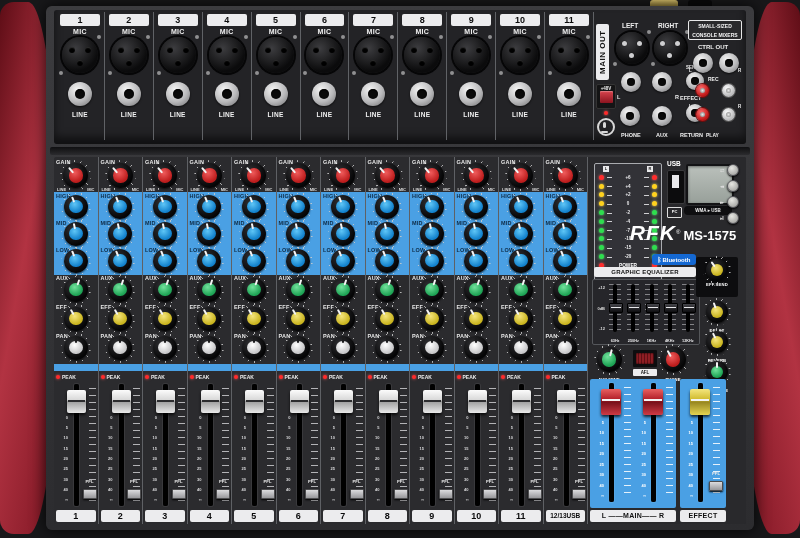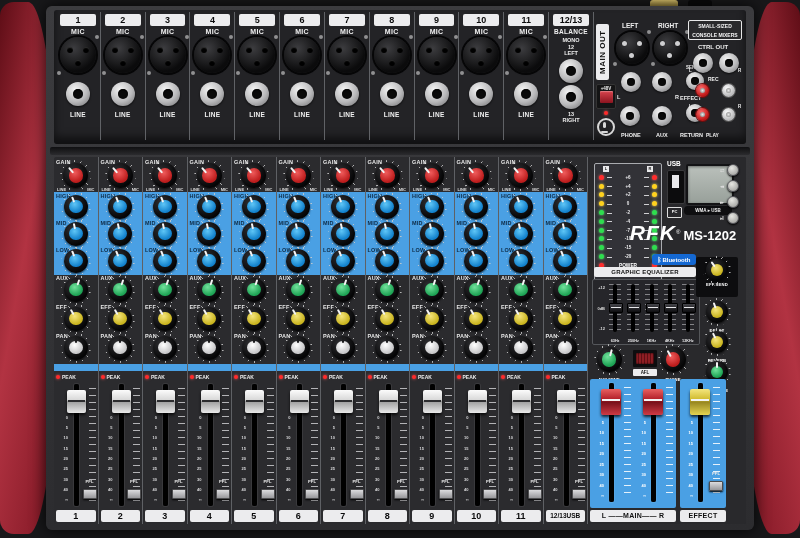--- a/index.html
+++ b/index.html
@@ -367,25 +367,6 @@
             </div>
             <div class="linelab">LINE</div>
           </div>
-          <div class="jstrip stereo" id="stereoJackStrip">
-          <div class="numlab">12/13</div>
-          <div class="miclab">BALANCE</div>
-          <div class="jlines">
-            <div>MONO</div>
-            <div>12</div>
-            <div>LEFT</div>
-          </div>
-          <div class="tsjack">
-              <i></i>
-            </div>
-          <div class="tsjack">
-              <i></i>
-            </div>
-          <div class="jlines">
-            <div>13</div>
-            <div>RIGHT</div>
-          </div>
-        </div>
       </div>
 
       <div class="jack-right">

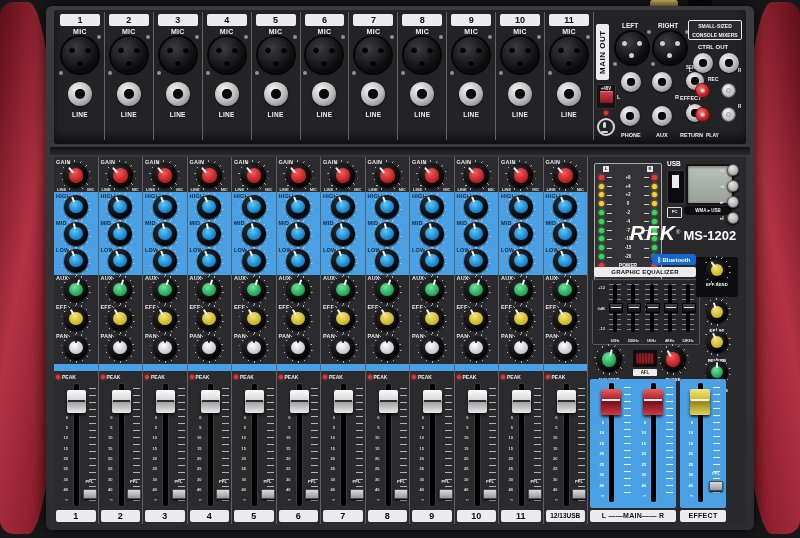--- a/index.html
+++ b/index.html
@@ -1499,7 +1499,7 @@
           </div>
 
         <div class="abs brand">
-          <span class="rfk">RFK</span><span class="reg">®</span><span class="model">MS-1202</span>
+          <span class="rfk">RFK</span><span class="reg">®</span><span class="model">MS-1575</span>
         </div>
 
         <div class="abs btbadge">

